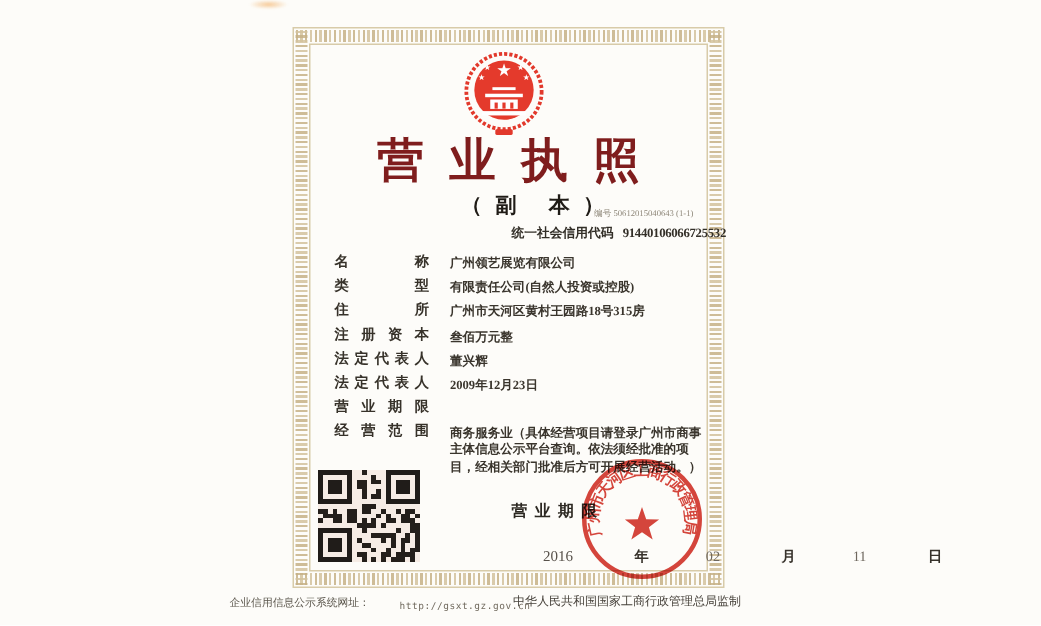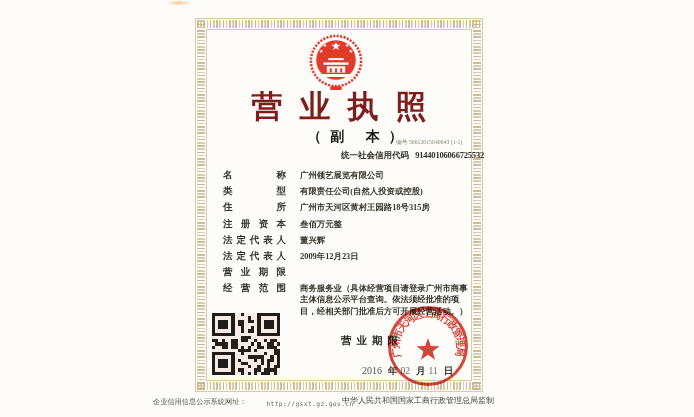--- a/index.html
+++ b/index.html
@@ -36,7 +36,7 @@
   .registrar{position:absolute;left:341px;top:334px;font-size:10.5px;font-weight:bold;
       letter-spacing:5px;color:#2c2822;white-space:nowrap;}
   .dateline{position:absolute;left:362px;top:365px;display:flex;align-items:baseline;
-      font-size:9.5px;color:#3f3a32;white-space:nowrap;}
+      font-size:9.5px;color:#3f3a32;white-space:nowrap;gap:35px;}
   .dateline .num{color:#6e675e;font-size:9.5px;}
   .dateline .yr{color:#57514a;font-size:10px;}
   .dateline .unit{font-weight:bold;color:#37322b;margin:0 3px 0 6px;}

